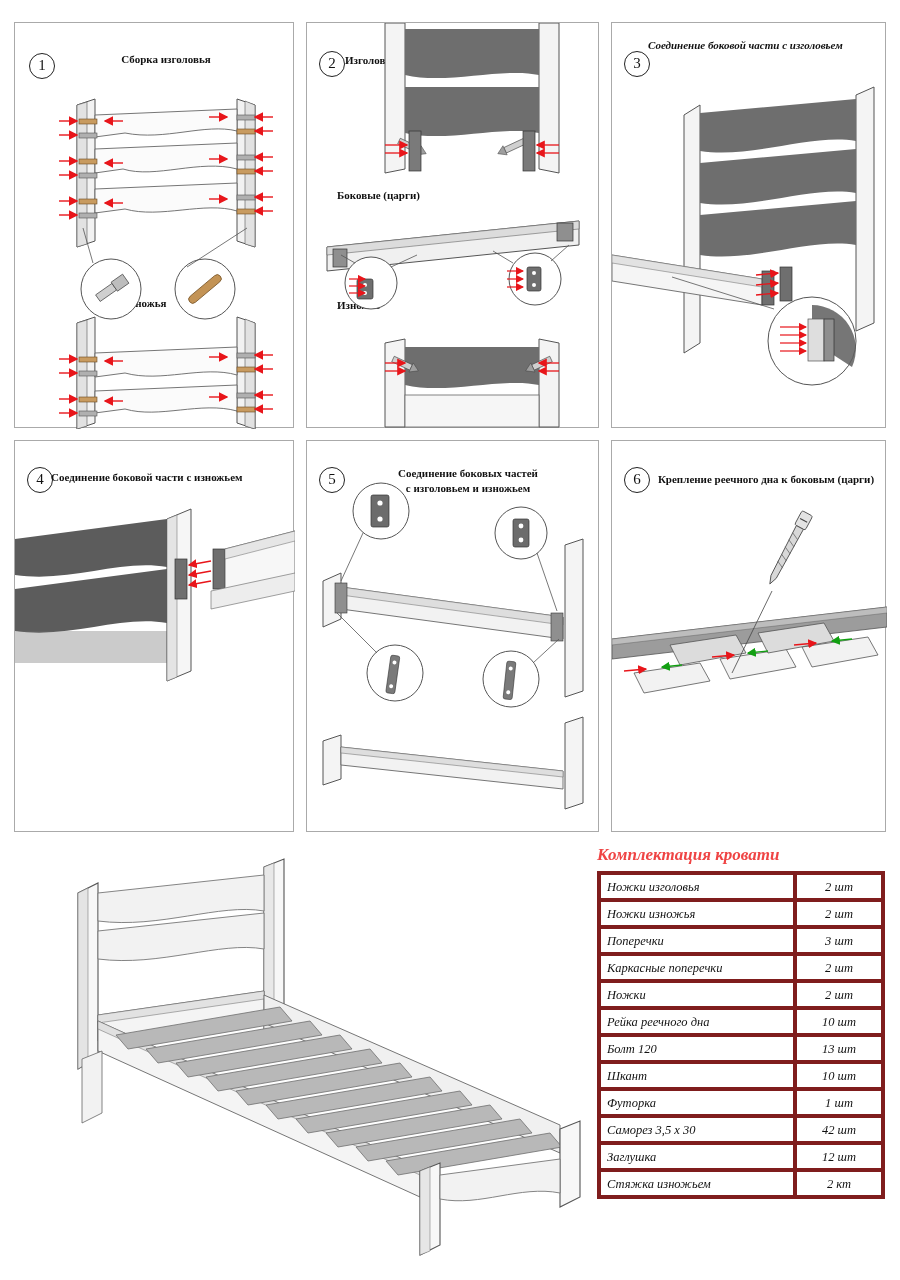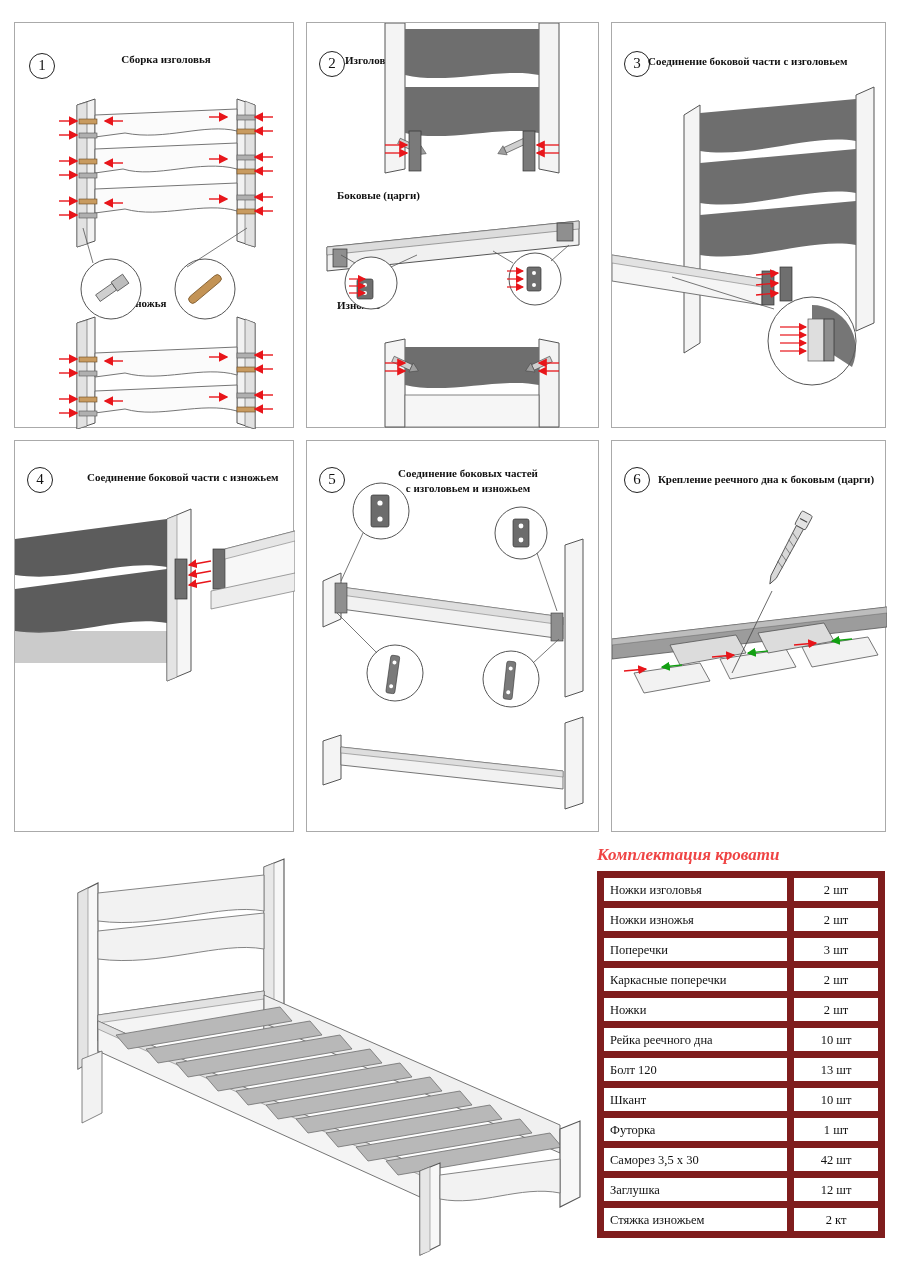--- a/index.html
+++ b/index.html
@@ -317,7 +317,7 @@
 
   <div class="panel p3">
     <div class="step-num" style="left:12px; top:28px;">3</div>
-    <div class="panel-title" style="left:36px; top:32px; width:232px; text-align:left;">Соединение боковой части с изголовьем</div>
+    <div class="panel-title" style="left:36px; top:16px; width:232px; text-align:left;font-style:italic;">Соединение боковой части с изголовьем</div>
 
     <svg class="abs" style="left:0; top:0;" width="275" height="406" viewBox="0 0 275 406">
       <defs>

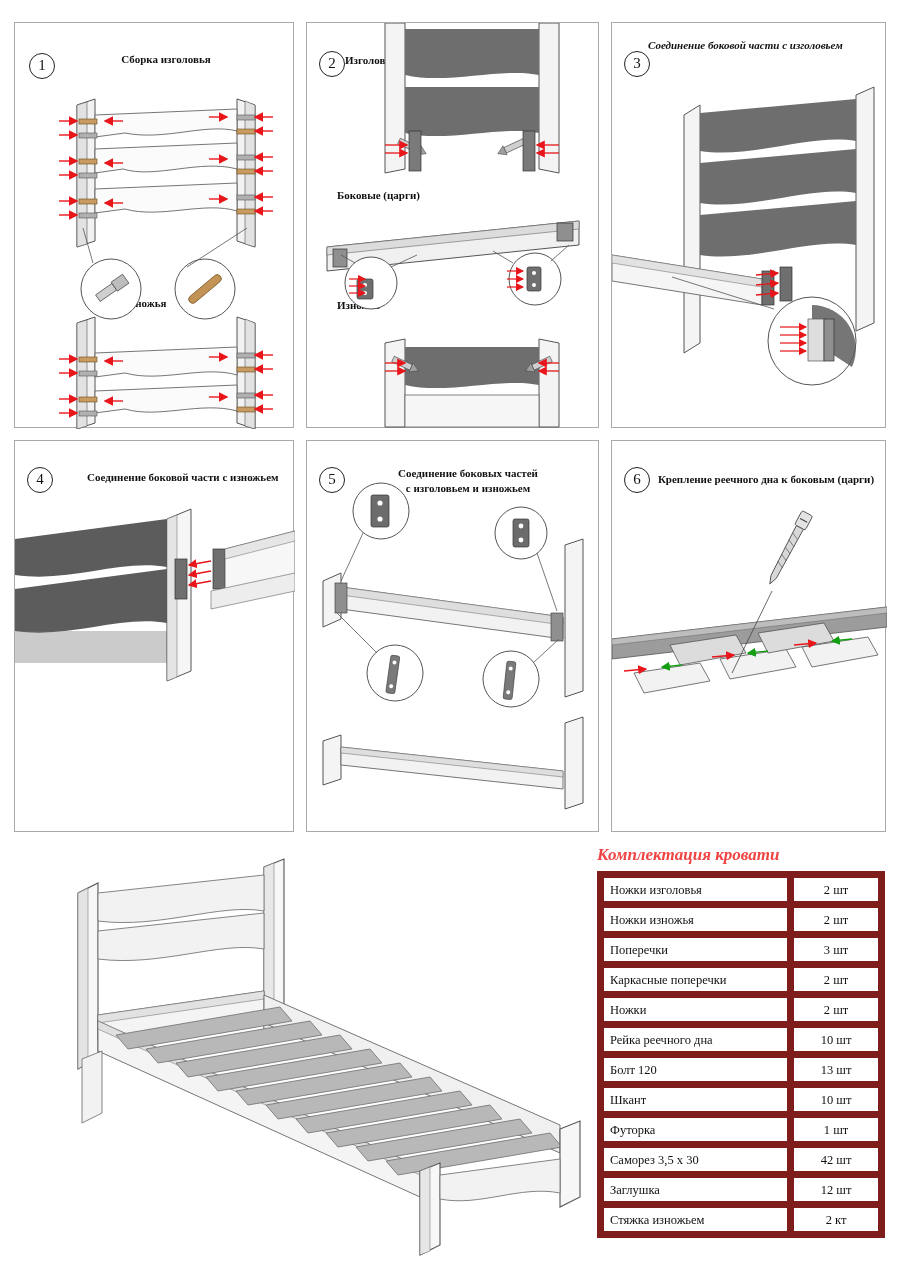--- a/index.html
+++ b/index.html
@@ -359,7 +359,7 @@
 
   <div class="panel p4">
     <div class="step-num" style="left:12px; top:26px;">4</div>
-    <div class="panel-title" style="left:36px; top:30px; width:236px; text-align:left;padding-left:36px;">Соединение боковой части с изножьем</div>
+    <div class="panel-title" style="left:36px; top:30px; width:236px; text-align:left;">Соединение боковой части с изножьем</div>
 
     <svg class="abs" style="left:0; top:0;" width="280" height="392" viewBox="0 0 280 392">
       <defs>

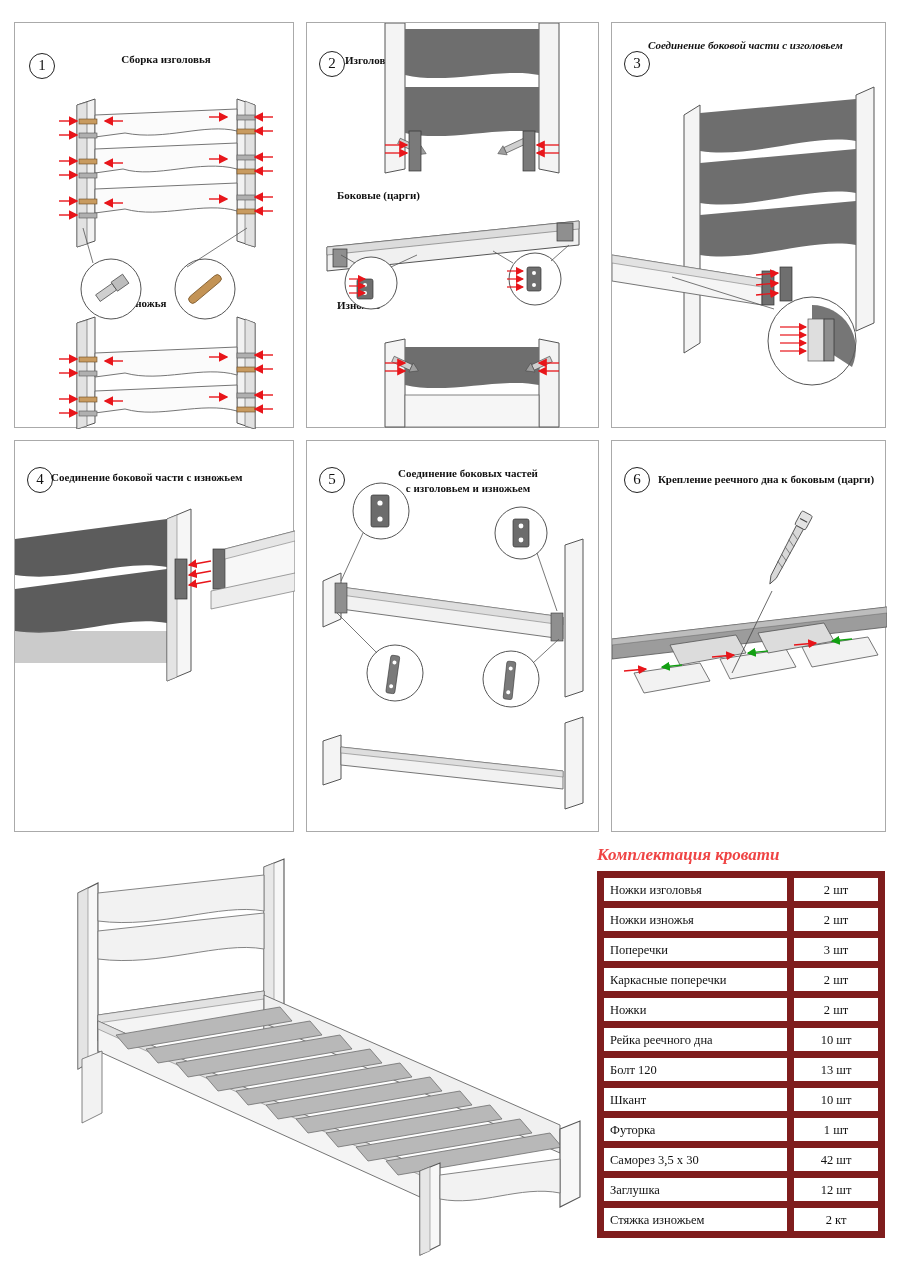--- a/index.html
+++ b/index.html
@@ -86,10 +86,11 @@
     color: #111;
   }
   table.parts td {
-    border: 7px solid #7f1d1d;
+    border: 4px solid #7f1d1d;
     padding: 2px 6px;
     height: 19px;
     line-height: 16px;
+    font-style: italic;
   }
   table.parts td.qty {
     width: 72px;

